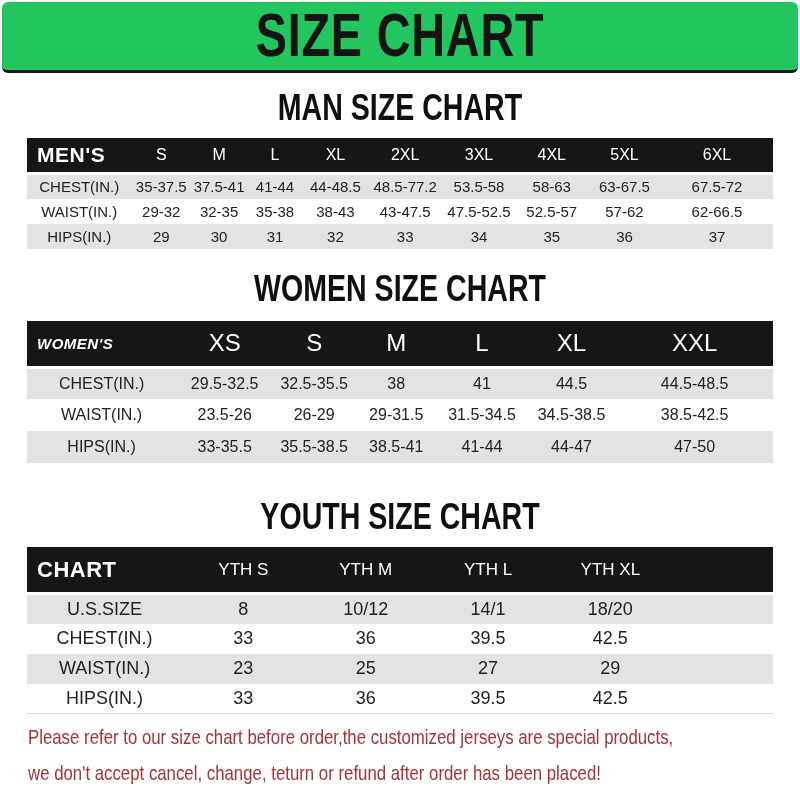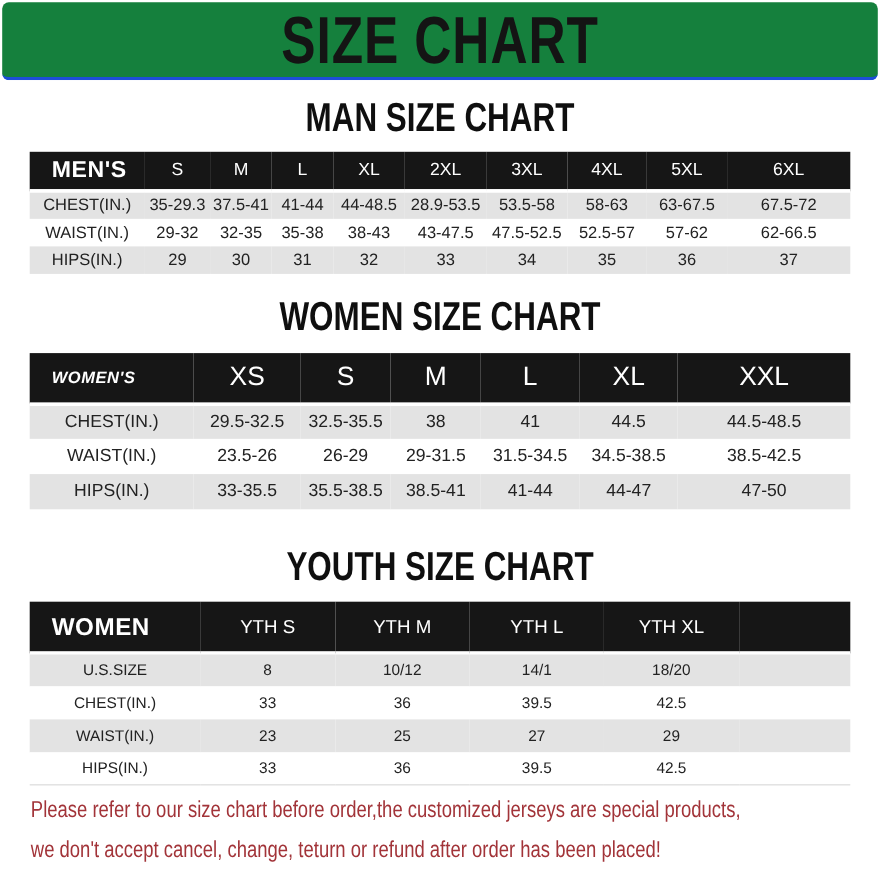--- a/index.html
+++ b/index.html
@@ -10,9 +10,9 @@
   }
   
   .banner{
-    margin:2px 2px 0 2px;height:68px;background:#15803d;
-    border-radius:6px;border-bottom:3px solid #1d4ed8;
-    display:flex;align-items:flex-end;justify-content:center;
+    margin:2px 2px 0 2px;height:68px;background:#22c55e;
+    border-radius:6px;border-bottom:3px solid #0f172a;
+    display:flex;align-items:flex-start;justify-content:center;
   }
   .banner h1{
     margin:0;font-size:57px;font-weight:bold;color:#141414;

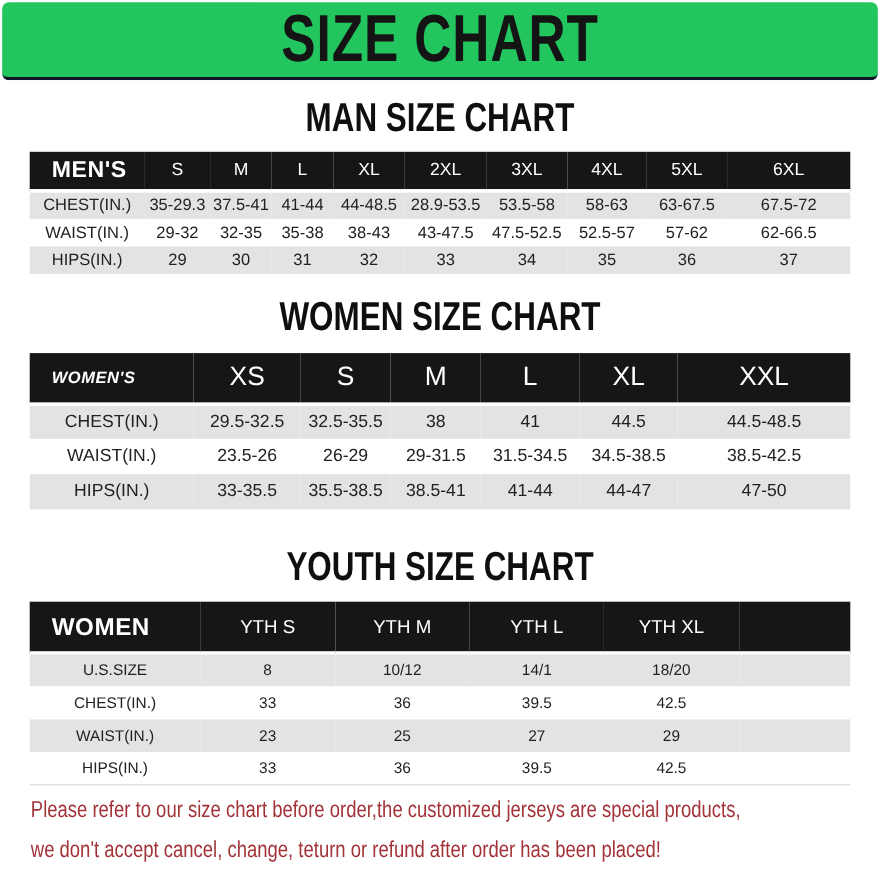--- a/index.html
+++ b/index.html
@@ -38,7 +38,7 @@
   }
   table.size-table thead tr{border-bottom:3px solid #ffffff;}
   table.size-table th.group-label{
-    text-align:left;padding-left:20px;font-weight:bold;letter-spacing:0.5px;
+    text-align:left;padding-left:10px;font-weight:bold;letter-spacing:0.5px;
   }
   tbody tr.odd td{background:#E3E3E3;}
   tbody tr.even td{background:#ffffff;}

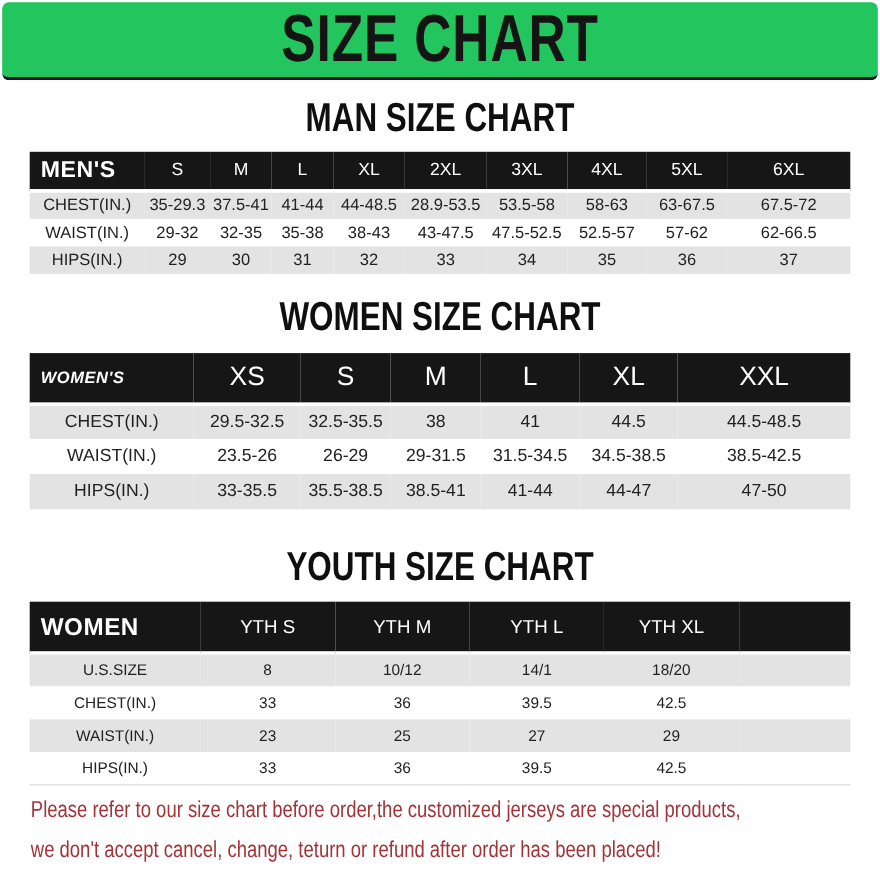--- a/index.html
+++ b/index.html
@@ -102,7 +102,7 @@
       <tbody>
         <tr class="odd">
           <td class="row-label">CHEST(IN.)</td>
-          <td>35-29.3</td>
+          <td>35-37.5</td>
           <td>37.5-41</td>
           <td>41-44</td>
           <td>44-48.5</td>

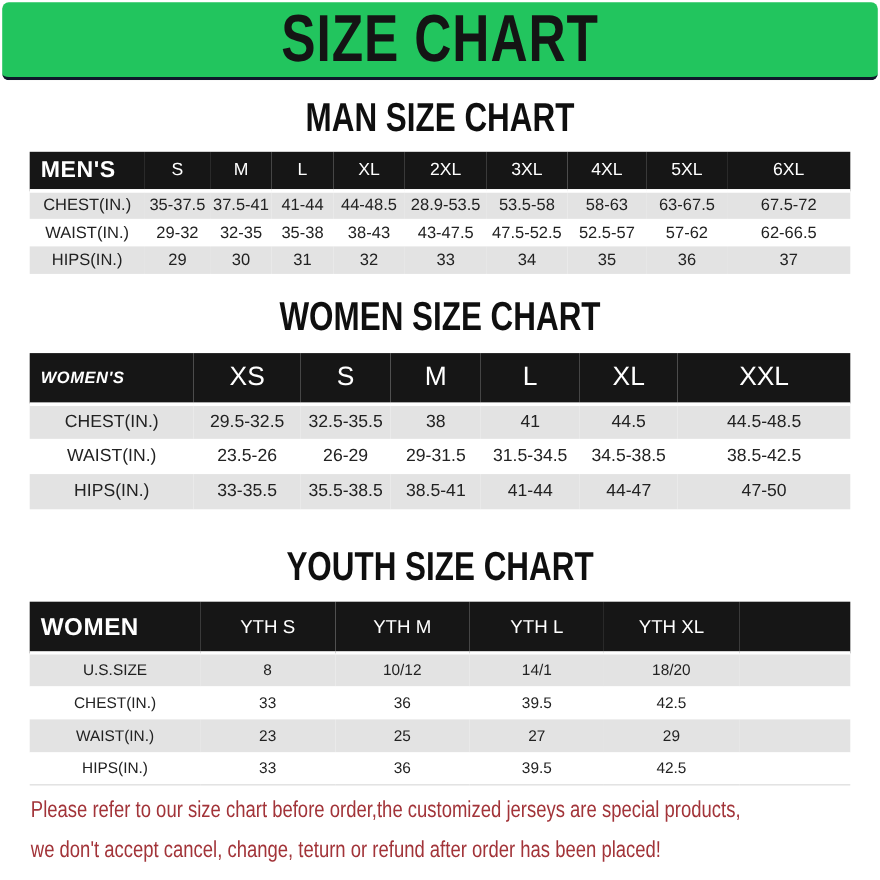--- a/index.html
+++ b/index.html
@@ -106,7 +106,7 @@
           <td>37.5-41</td>
           <td>41-44</td>
           <td>44-48.5</td>
-          <td>28.9-53.5</td>
+          <td>48.5-77.2</td>
           <td>53.5-58</td>
           <td>58-63</td>
           <td>63-67.5</td>

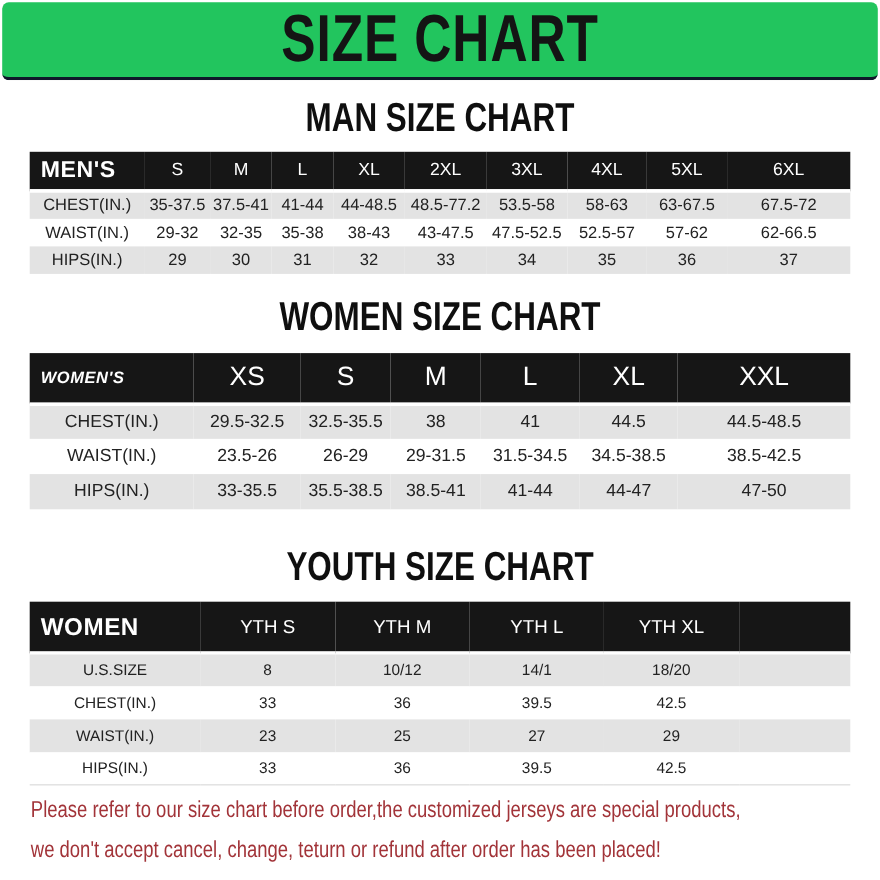--- a/index.html
+++ b/index.html
@@ -208,7 +208,7 @@
     </colgroup>
   <thead>
         <tr>
-          <th class="group-label">WOMEN</th>
+          <th class="group-label">CHART</th>
           <th>YTH S</th>
           <th>YTH M</th>
           <th>YTH L</th>

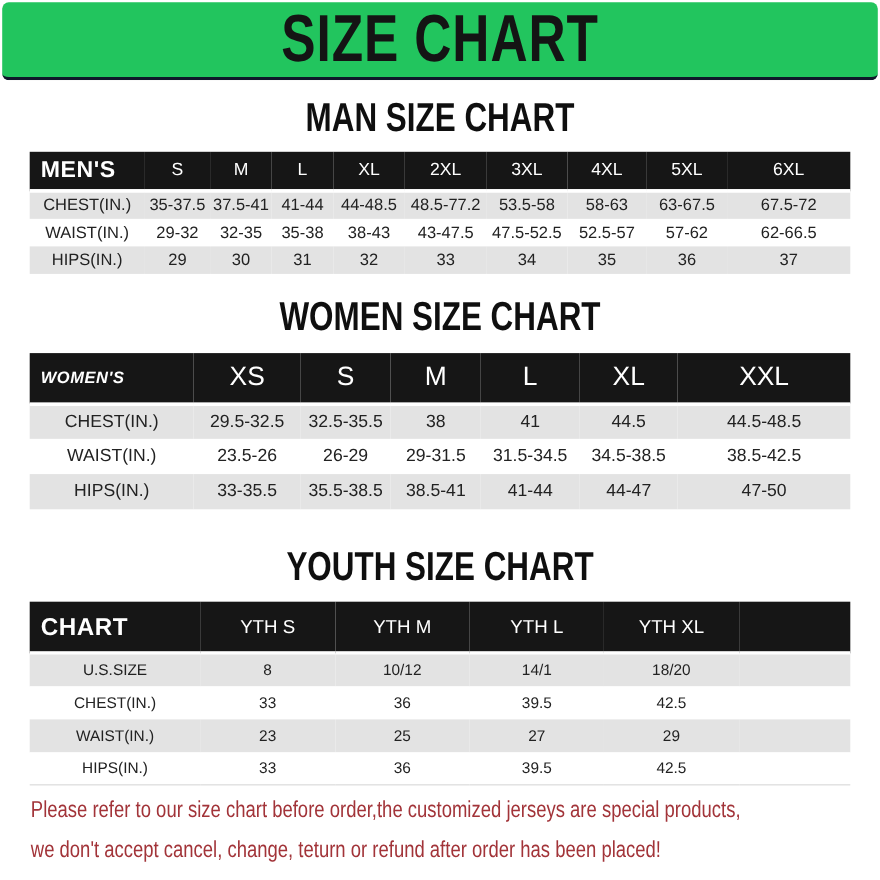--- a/index.html
+++ b/index.html
@@ -54,7 +54,7 @@
   
   .t-youth thead th{height:43px;font-size:17px;}
   .t-youth th.group-label{font-size:22px;letter-spacing:1px;}
-  .t-youth tbody tr{height:30px;font-size:14px;margin-left:24px;}
+  .t-youth tbody tr{height:30px;font-size:18px;margin-left:24px;}
   .t-youth tbody tr:last-child td{border-bottom:1px solid #d8d8d8;}
   
   .footer-note{margin-top:5px;padding:0 28px;}

